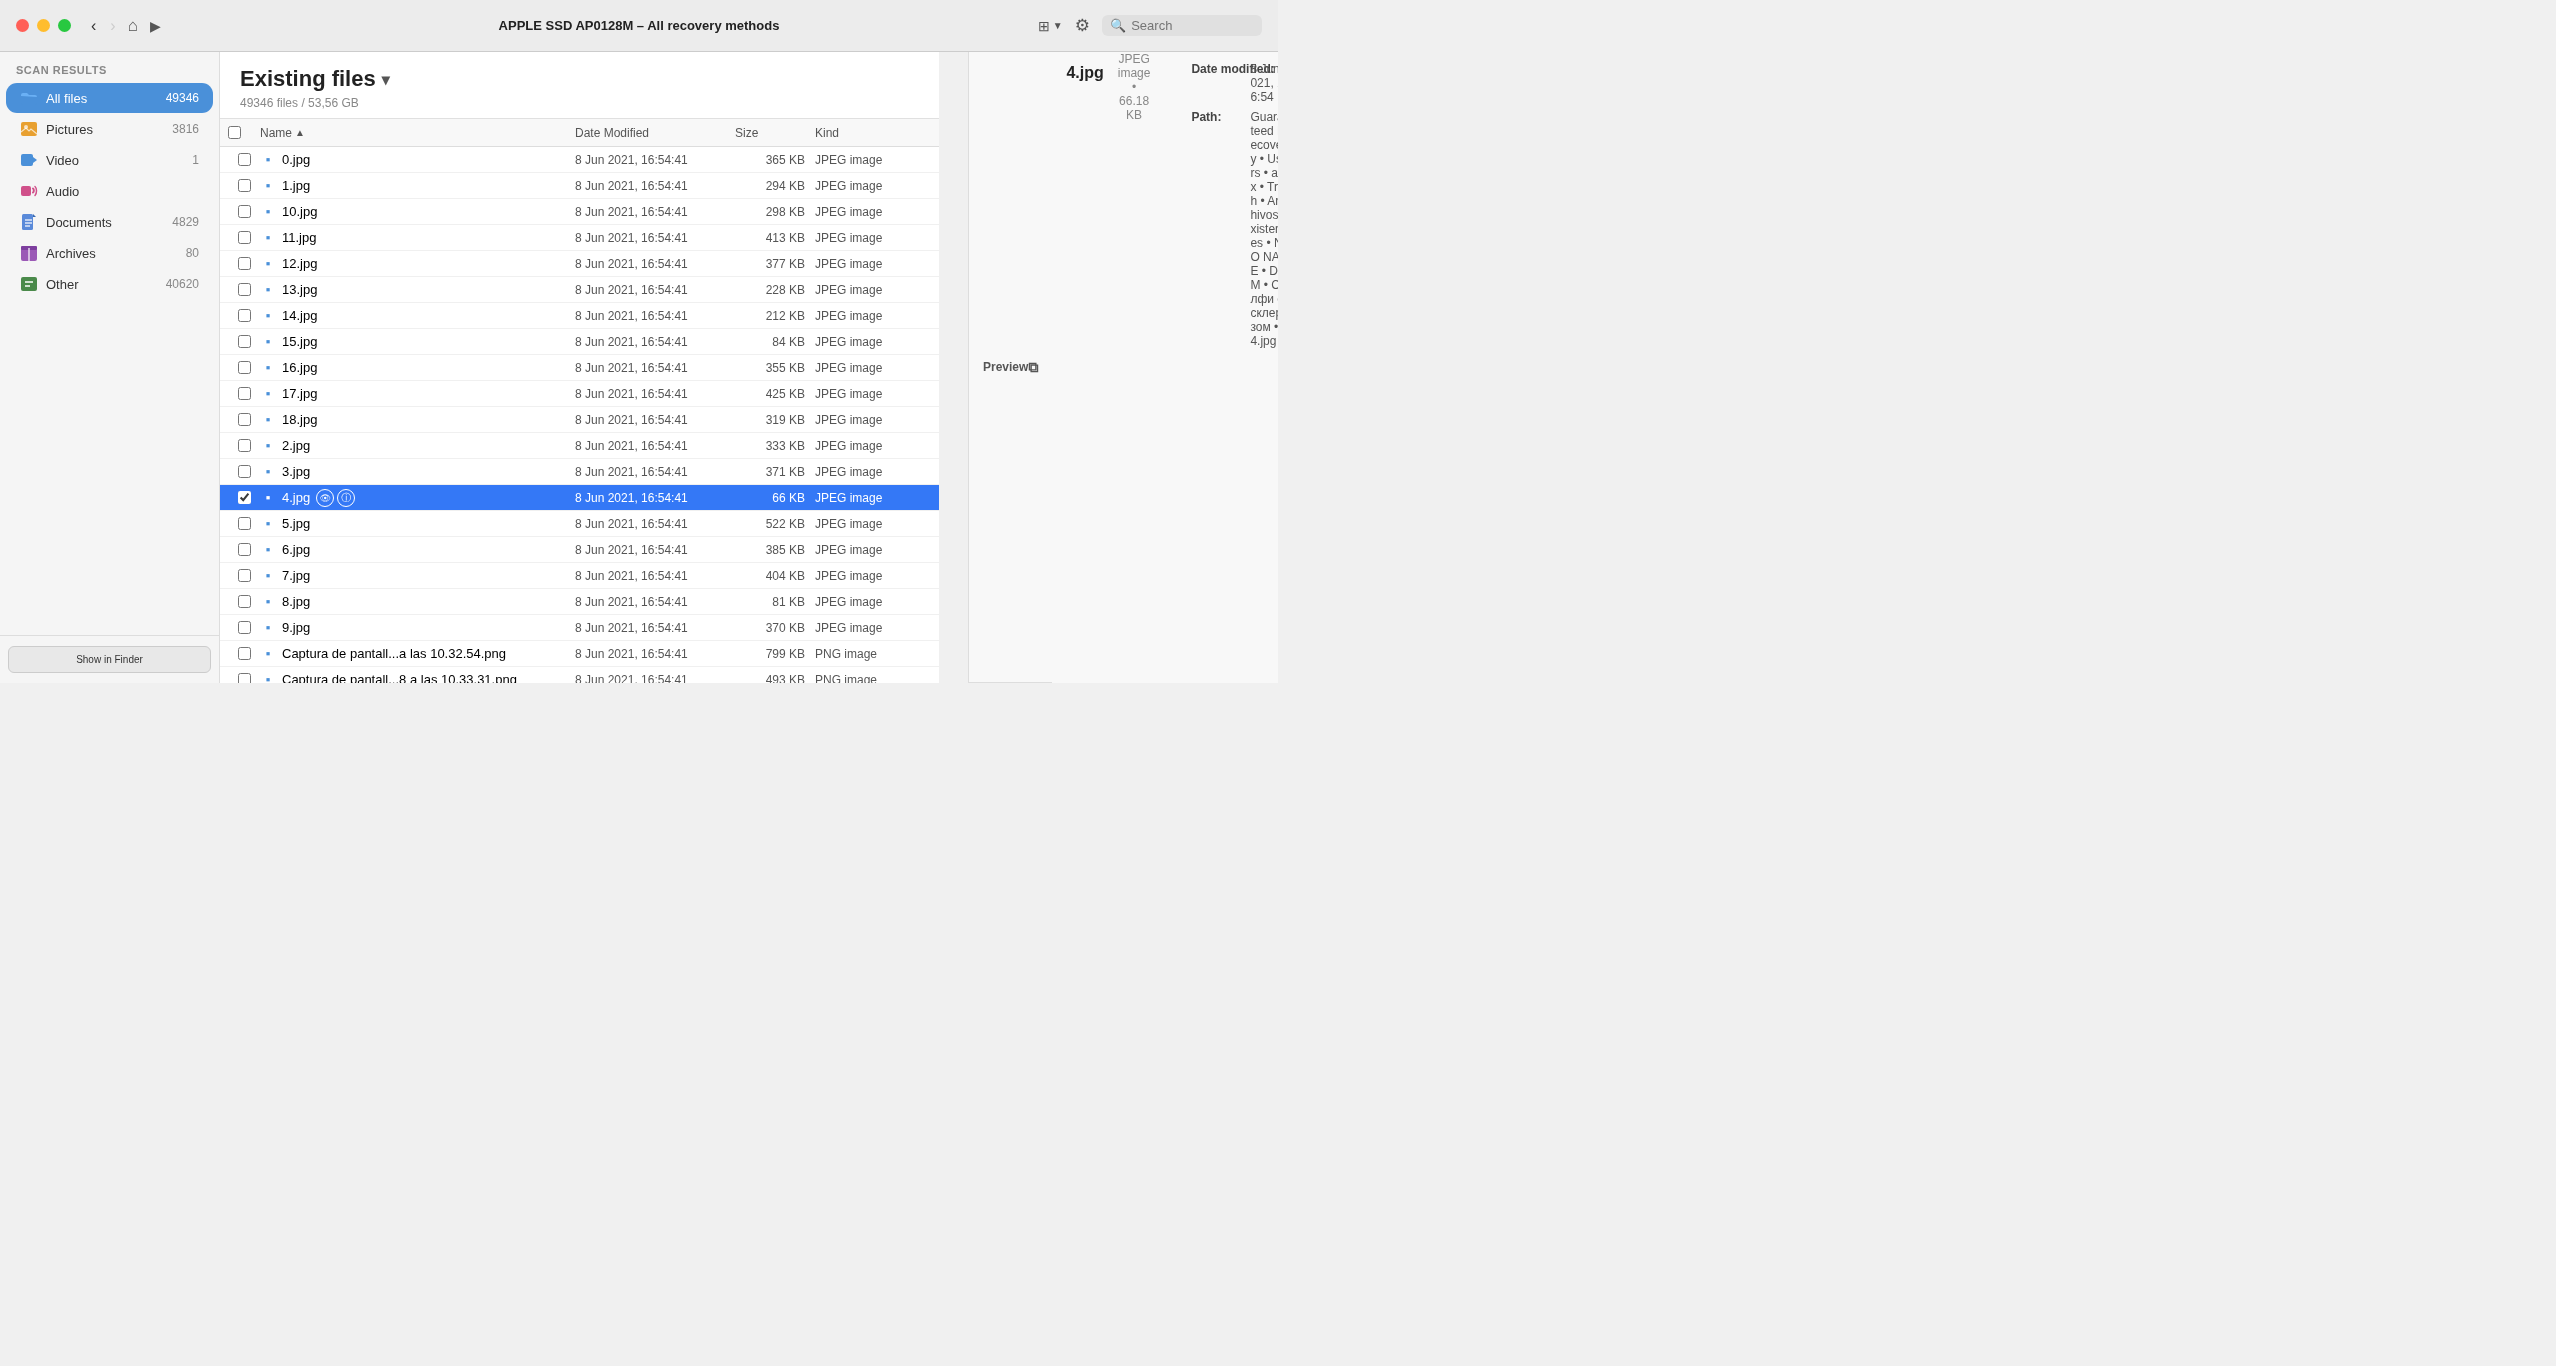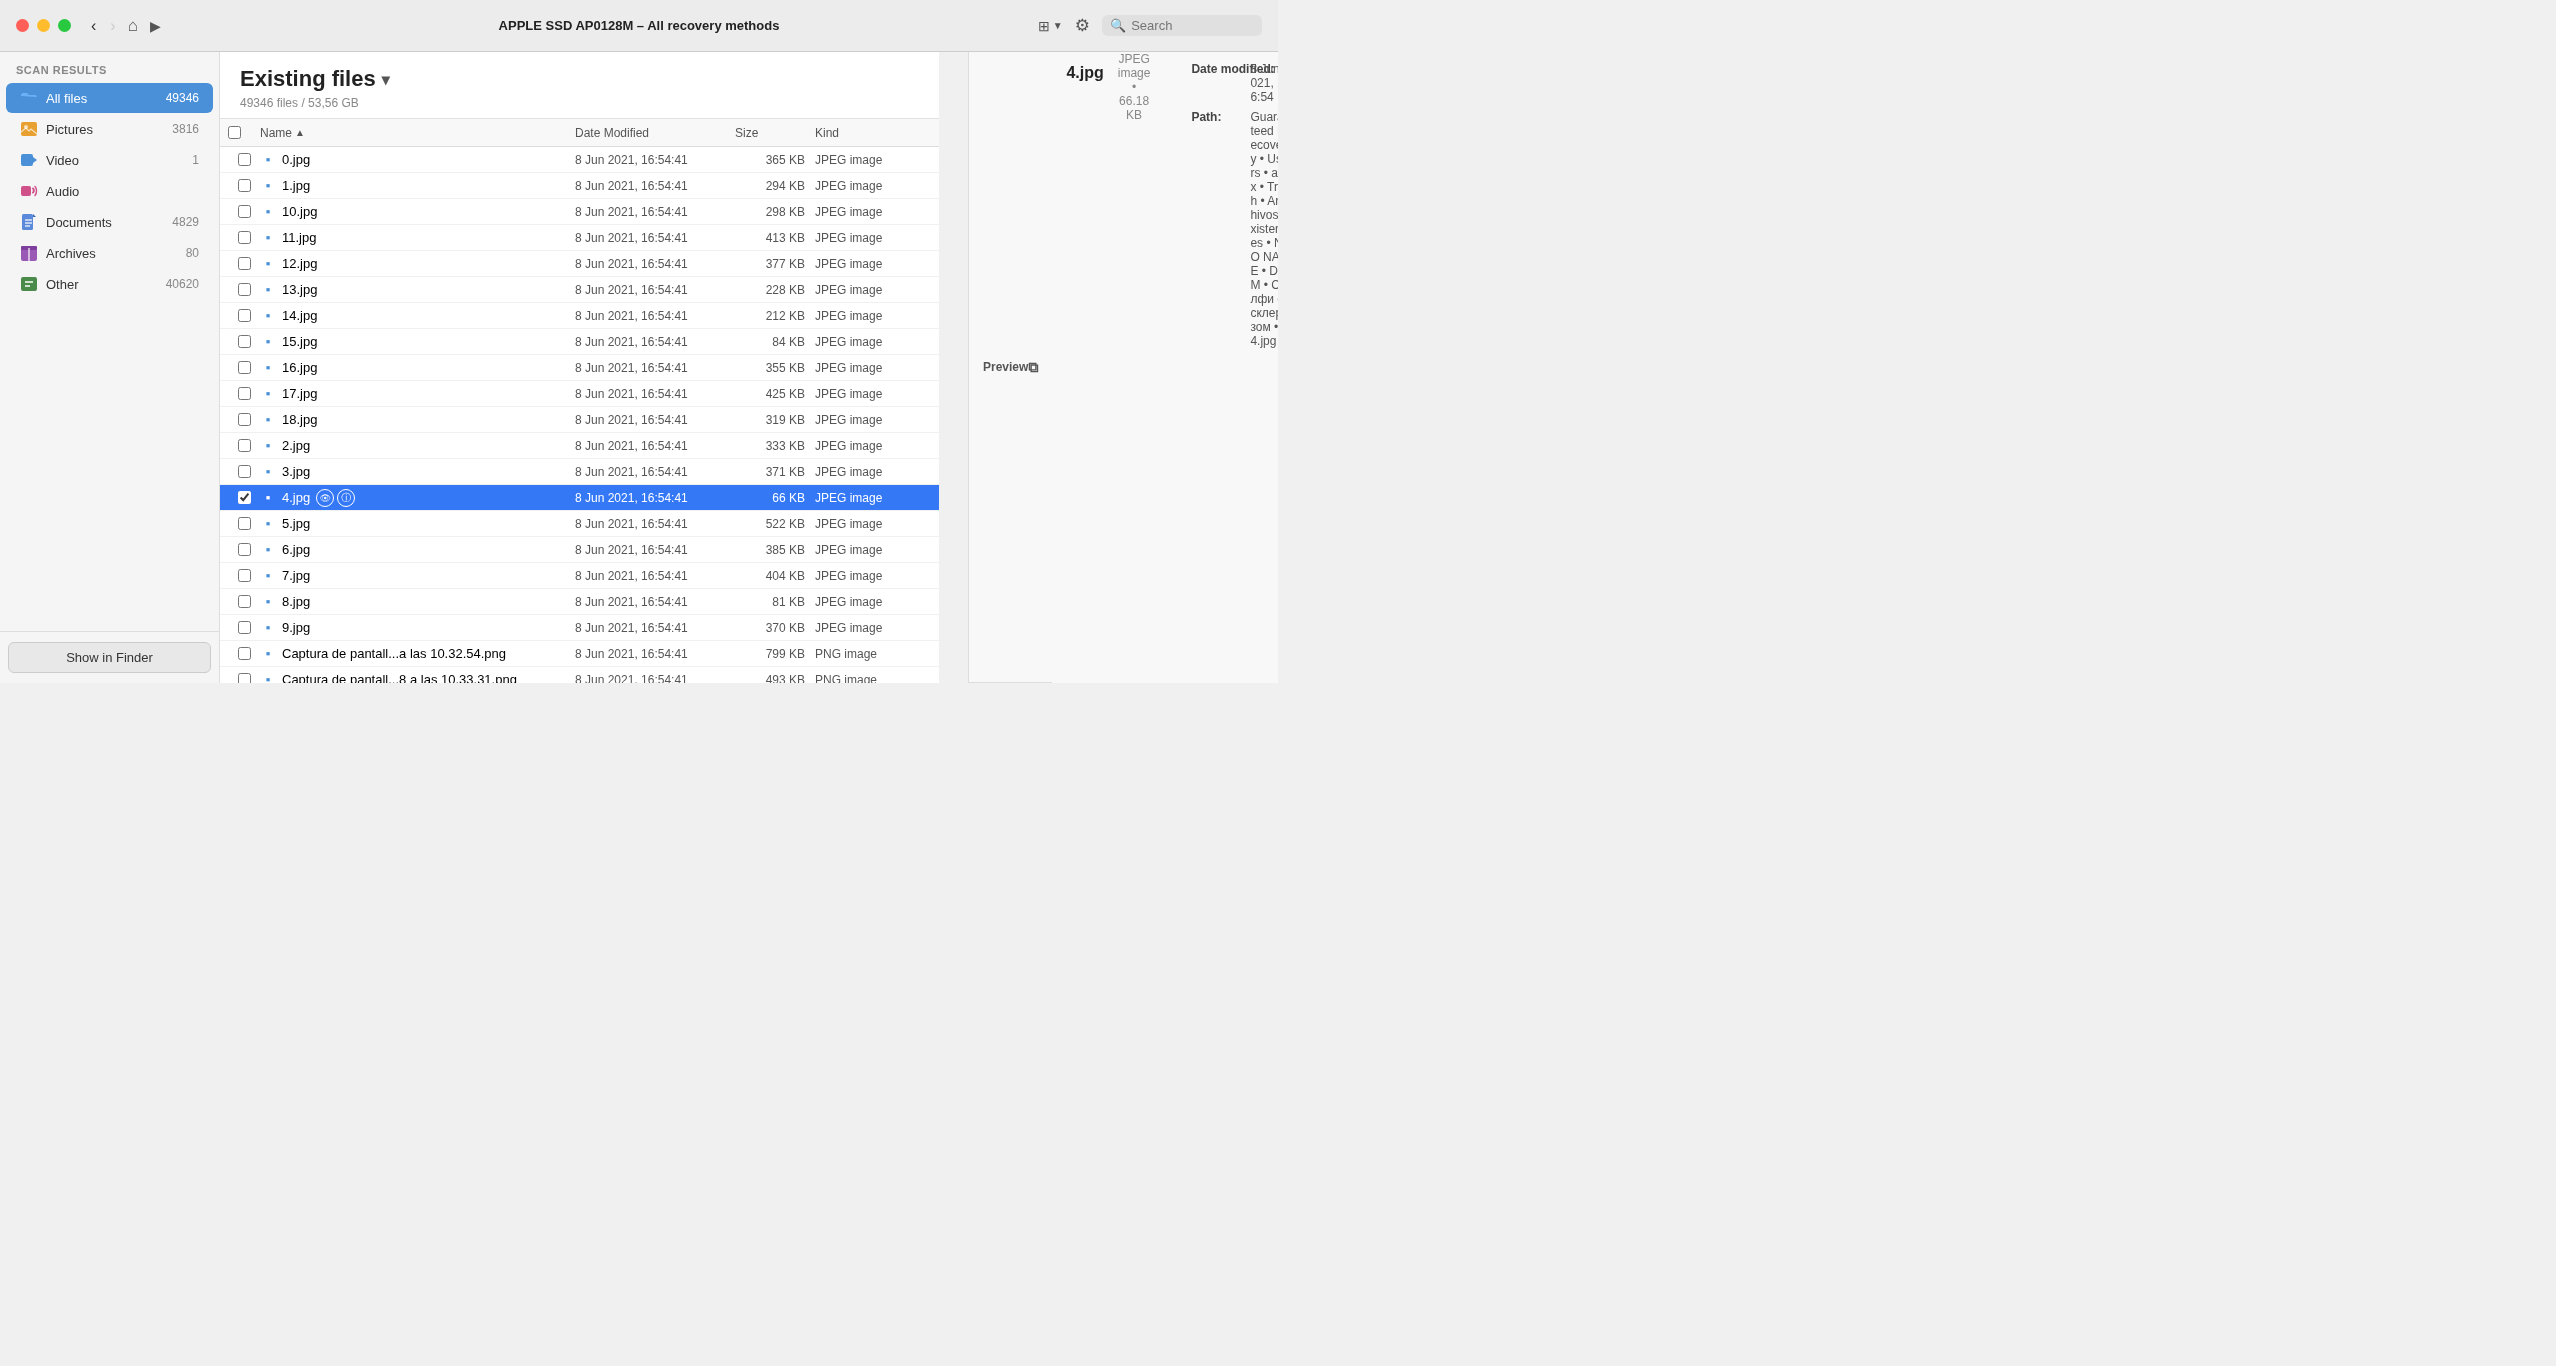--- a/index.html
+++ b/index.html
@@ -157,6 +157,7 @@
     .sidebar-item.active {
       background: #4a90d9;
       color: white;
+      border-radius: 11px;
     }
     .sidebar-item.active .sidebar-count { color: white; }
     .sidebar-item.active .sidebar-label { color: white; }

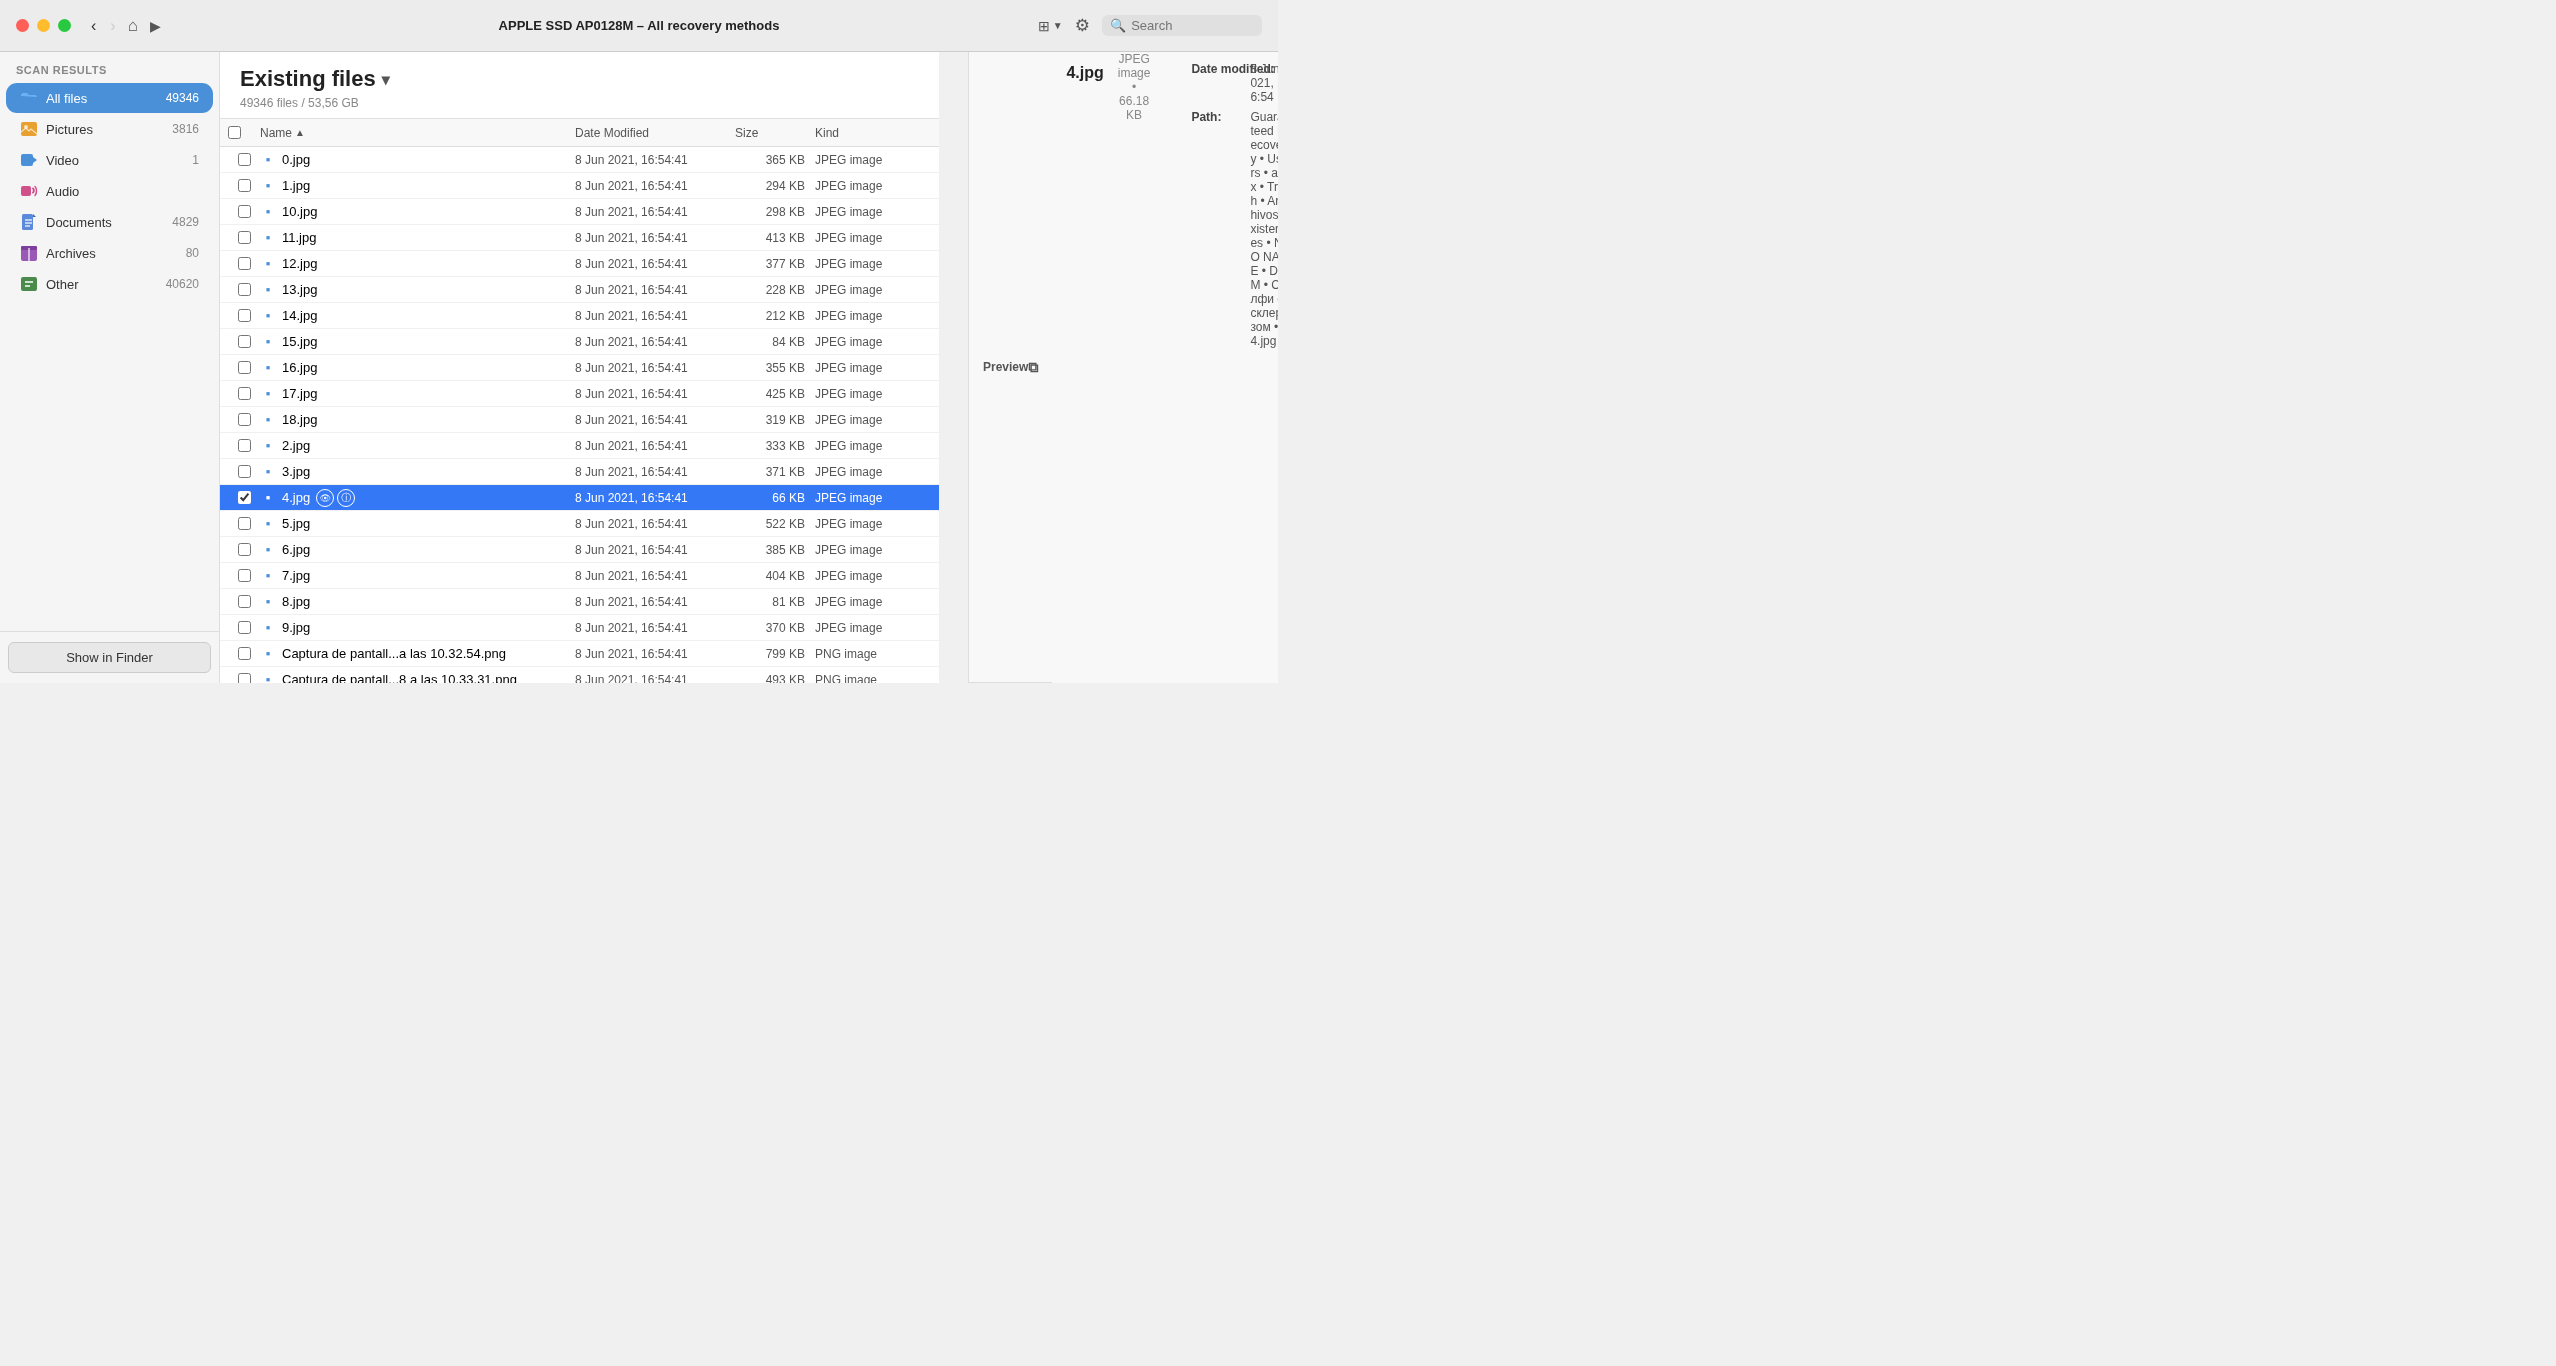--- a/index.html
+++ b/index.html
@@ -195,7 +195,7 @@
       border: 1px solid #ccc;
       border-radius: 6px;
       cursor: pointer;
-      font-size: 13px;
+      font-size: 10px;
       color: #333;
     }
 

